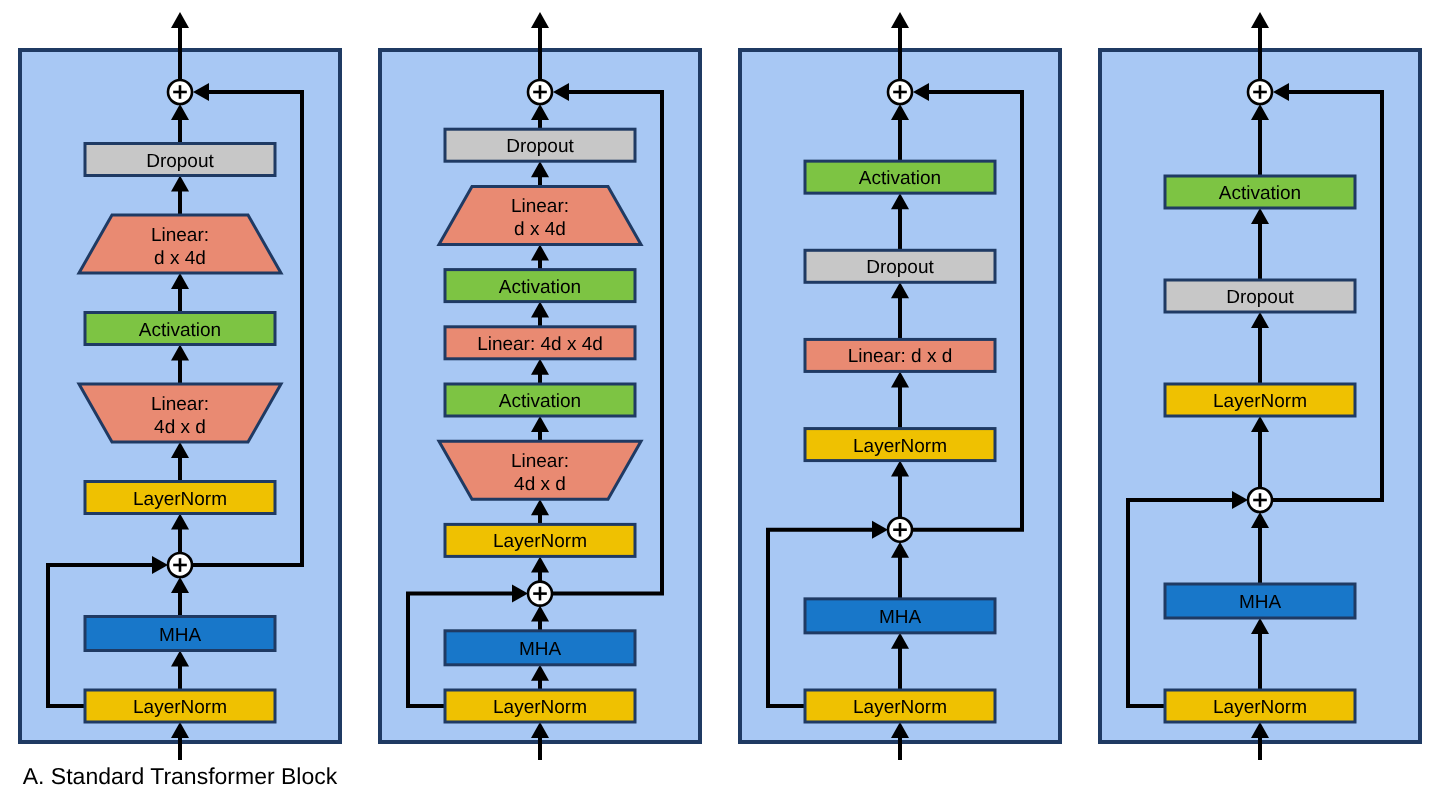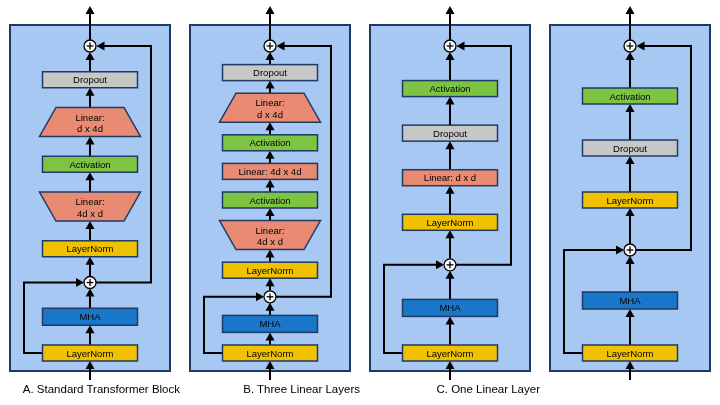--- a/index.html
+++ b/index.html
@@ -16,7 +16,7 @@
   .panel svg { display: block; }
   .caption {
     width: 180px; height: 25px;
-    text-align: right;
+    text-align: center;
     font-size: 11.5px;
     color: #000000;
     line-height: 18px;

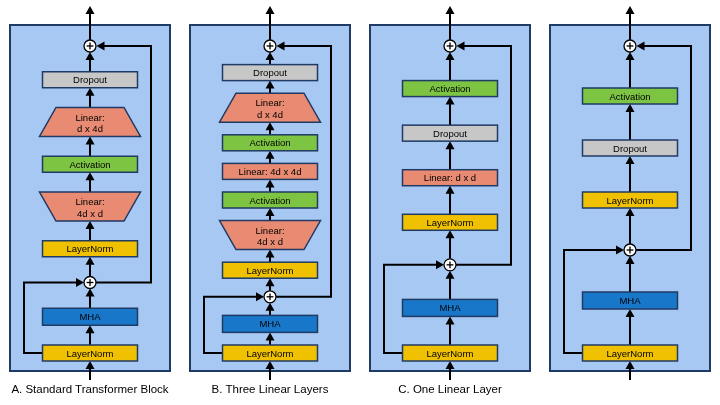--- a/index.html
+++ b/index.html
@@ -180,7 +180,6 @@
           <line x1="90" y1="42.599999999999966" x2="90" y2="49.39999999999996" stroke="#000000" stroke-width="1.3"></line>
         </g>
       </svg>
-    <div class="caption">B. Three Linear Layers</div>
   </div>
   <div class="panel">
     <svg class="diagram" width="180" height="380" viewBox="0 0 180 380">

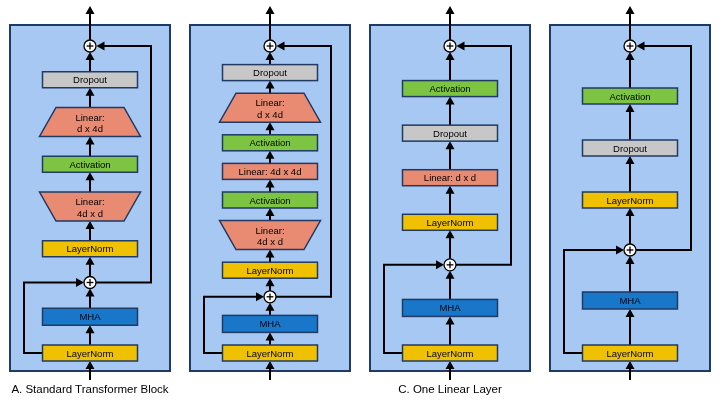--- a/index.html
+++ b/index.html
@@ -241,7 +241,6 @@
           <line x1="90" y1="42.6" x2="90" y2="49.4" stroke="#000000" stroke-width="1.3"></line>
         </g>
       </svg>
-    <div class="caption">C. One Linear Layer</div>
   </div>
   <div class="panel">
     <svg class="diagram" width="180" height="380" viewBox="0 0 180 380">

